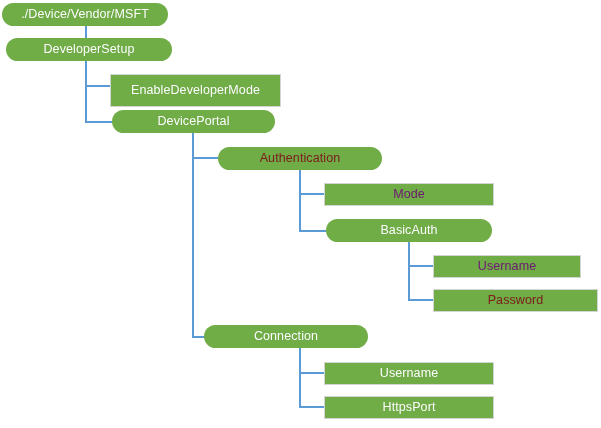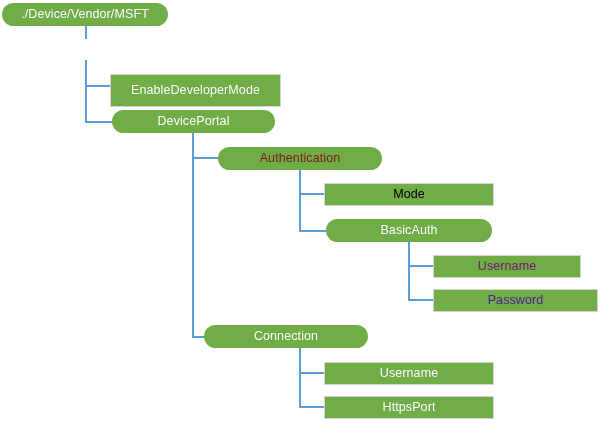--- a/index.html
+++ b/index.html
@@ -77,6 +77,9 @@
     <div class="node pill" style="left: 2px; top: 3px; width: 166px; height: 23px; background: rgb(112, 173, 71); color: rgb(255, 255, 255);">
       <span class="node-label">./Device/Vendor/MSFT</span>
     </div>
+    <div class="node pill" style="left: 6px; top: 38px; width: 166px; height: 23px; background: rgb(112, 173, 71); color: rgb(255, 255, 255);">
+      <span class="node-label">DeveloperSetup</span>
+    </div>
     <div class="node rect" style="left: 110px; top: 74px; width: 171px; height: 33px; background: rgb(112, 173, 71); color: rgb(255, 255, 255); border-color: rgb(212, 212, 212);">
       <span class="node-label">EnableDeveloperMode</span>
     </div>

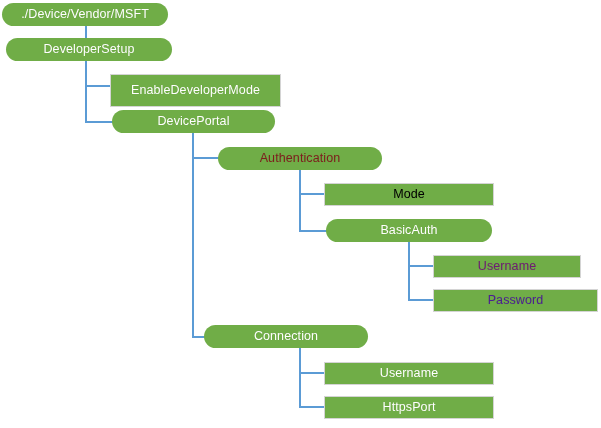--- a/index.html
+++ b/index.html
@@ -89,7 +89,7 @@
     <div class="node pill" style="left: 218px; top: 147px; width: 164px; height: 23px; background: rgb(112, 173, 71); color: #7f1d1d;">
       <span class="node-label">Authentication</span>
     </div>
-    <div class="node rect" style="left: 324px; top: 183px; width: 170px; height: 23px; background: rgb(112, 173, 71); color: #000000; border-color: rgb(212, 212, 212);">
+    <div class="node rect" style="left: 324px; top: 183px; width: 170px; height: 23px; background: rgb(112, 173, 71); color: #701a75; border-color: rgb(212, 212, 212);">
       <span class="node-label">Mode</span>
     </div>
     <div class="node pill" style="left: 326px; top: 219px; width: 166px; height: 23px; background: rgb(112, 173, 71); color: rgb(255, 255, 255);">

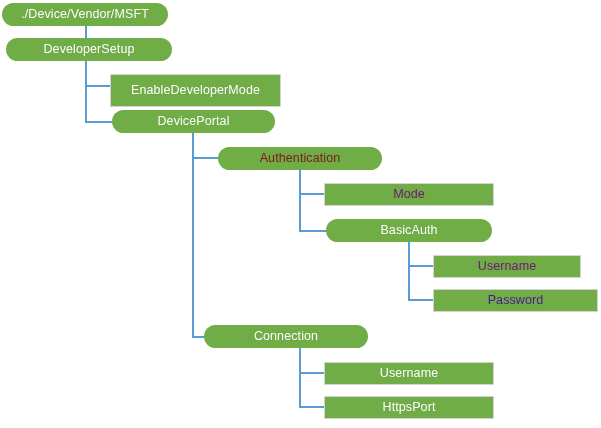--- a/index.html
+++ b/index.html
@@ -98,7 +98,7 @@
     <div class="node rect" style="left: 433px; top: 255px; width: 148px; height: 23px; background: rgb(112, 173, 71); color: #701a75; border-color: rgb(212, 212, 212);">
       <span class="node-label">Username</span>
     </div>
-    <div class="node rect" style="left: 433px; top: 289px; width: 165px; height: 23px; background: rgb(112, 173, 71); color: #4c1d95; border-color: rgb(212, 212, 212);">
+    <div class="node rect" style="left: 433px; top: 289px; width: 165px; height: 23px; background: rgb(112, 173, 71); color: #7f1d1d; border-color: rgb(212, 212, 212);">
       <span class="node-label">Password</span>
     </div>
     <div class="node pill" style="left: 204px; top: 325px; width: 164px; height: 23px; background: rgb(112, 173, 71); color: rgb(255, 255, 255);">

